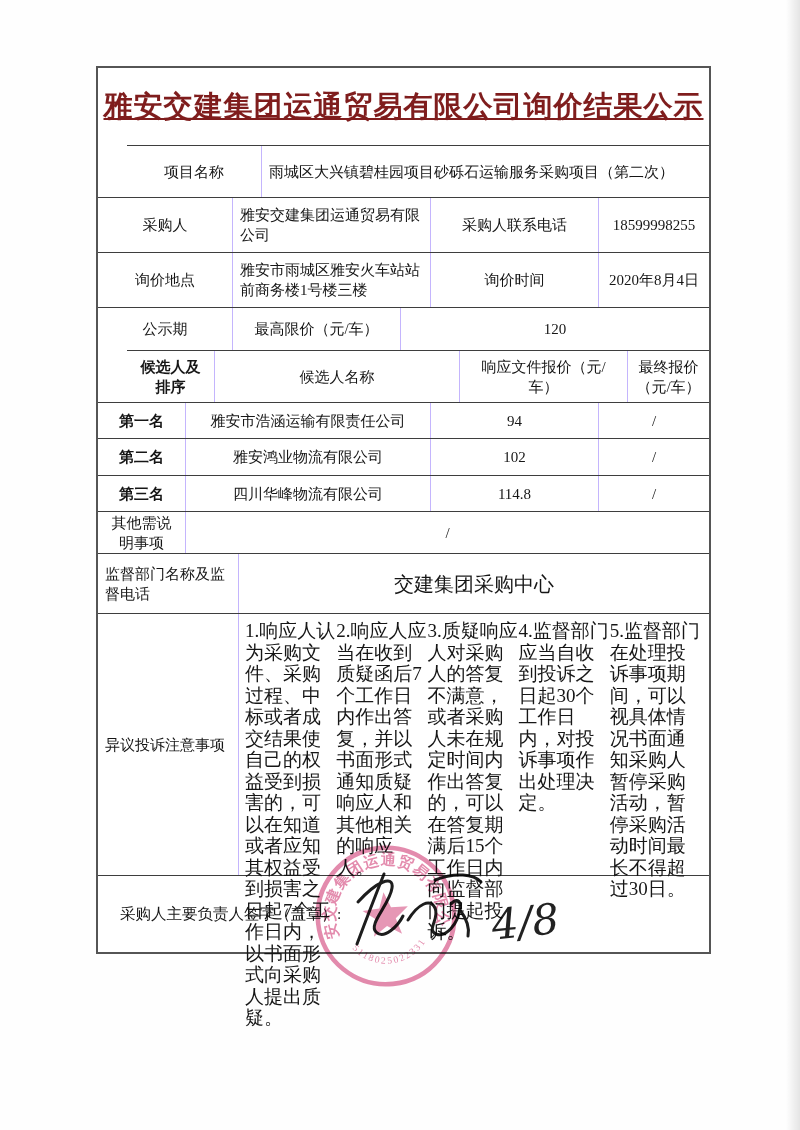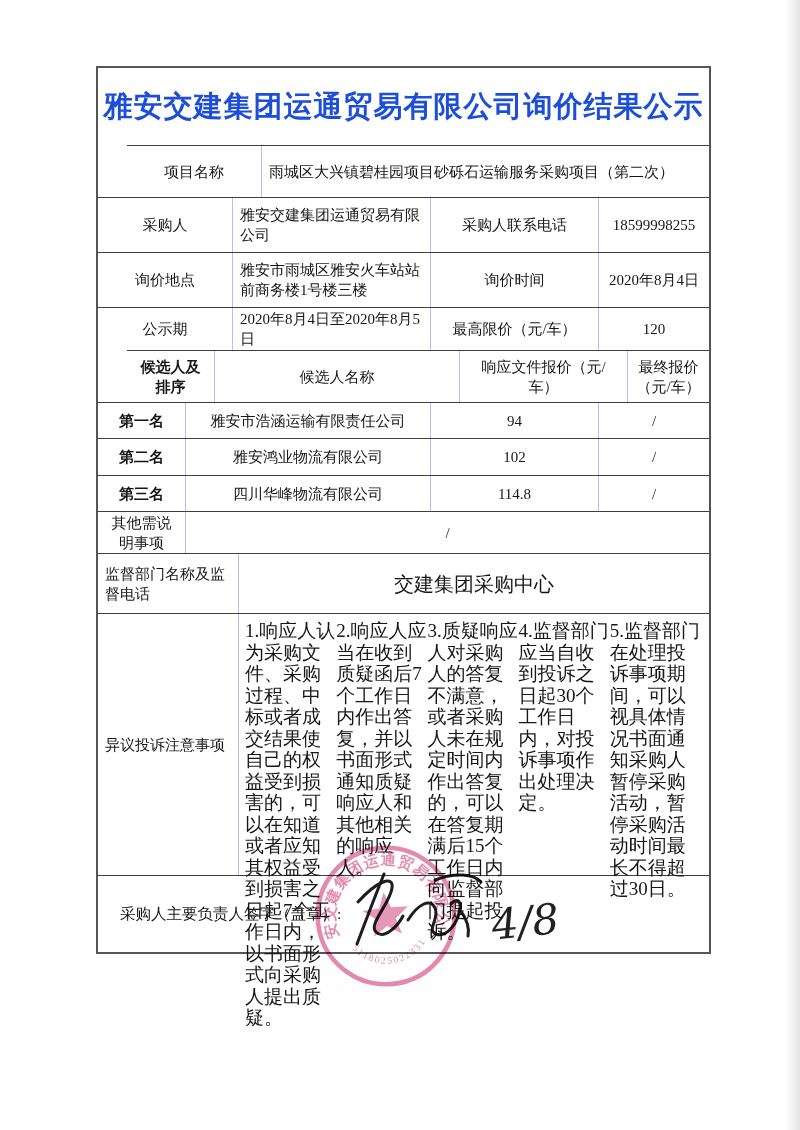--- a/index.html
+++ b/index.html
@@ -40,7 +40,7 @@
   .title{
     width:100%;display:flex;align-items:center;justify-content:center;
     font-family:"Liberation Sans","DejaVu Sans",sans-serif;
-    font-weight:bold;font-size:29px;letter-spacing:1px;color:#1d4ed8;
+    font-weight:bold;font-size:29px;letter-spacing:1px;color:#7f1d1d;text-decoration:underline;
   }
   .h52{height:52px;margin-left:29px;} .h55{height:55px;} .h43{height:43px;}
   .h36{height:36px;} .h37{height:37px;} .h42{height:42px;}

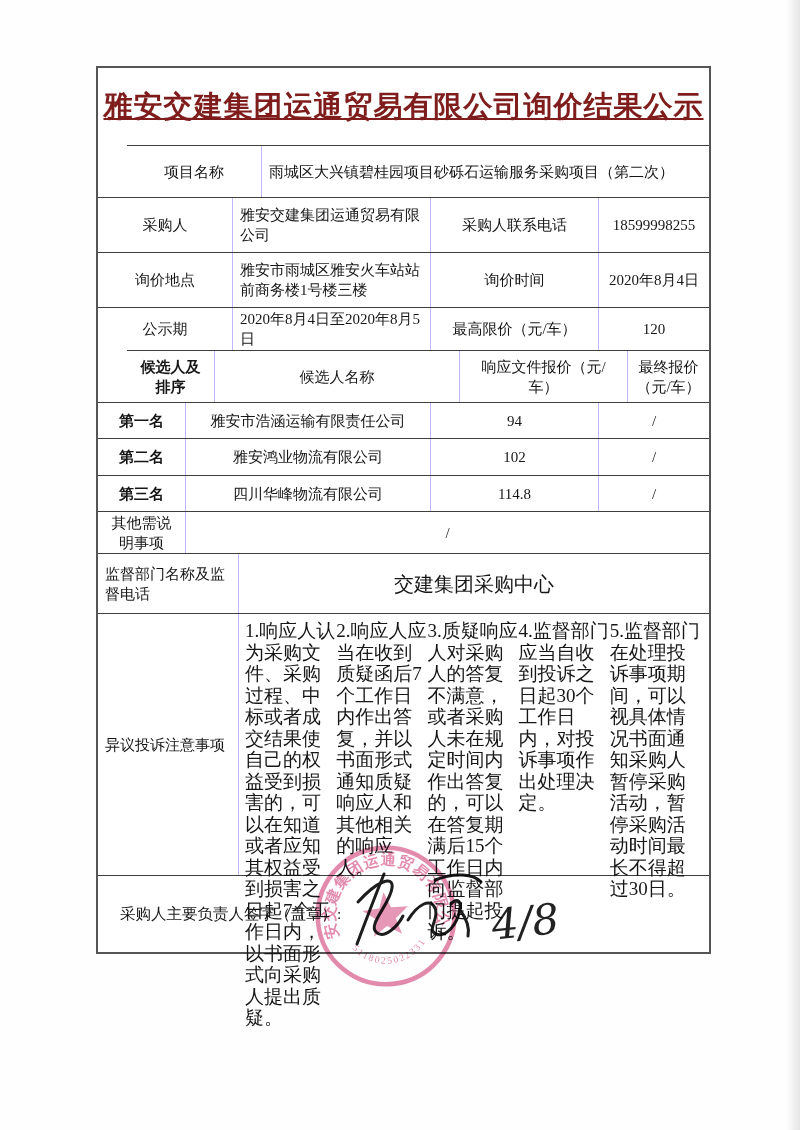--- a/index.html
+++ b/index.html
@@ -91,7 +91,6 @@
 
     <div class="row h43">
       <div class="cell nol w-l1">公示期</div>
-      <div class="cell left w-v1">2020年8月4日至2020年8月5日</div>
       <div class="cell w-l2">最高限价（元/车）</div>
       <div class="cell w-v2">120</div>
     </div>

